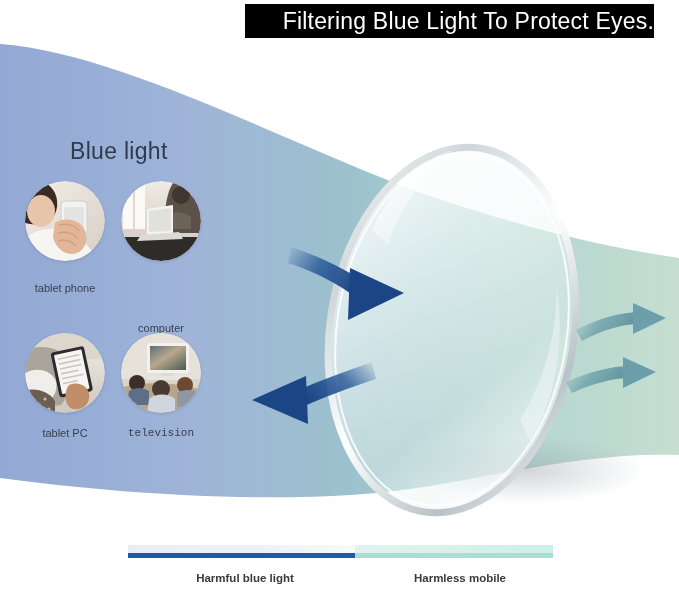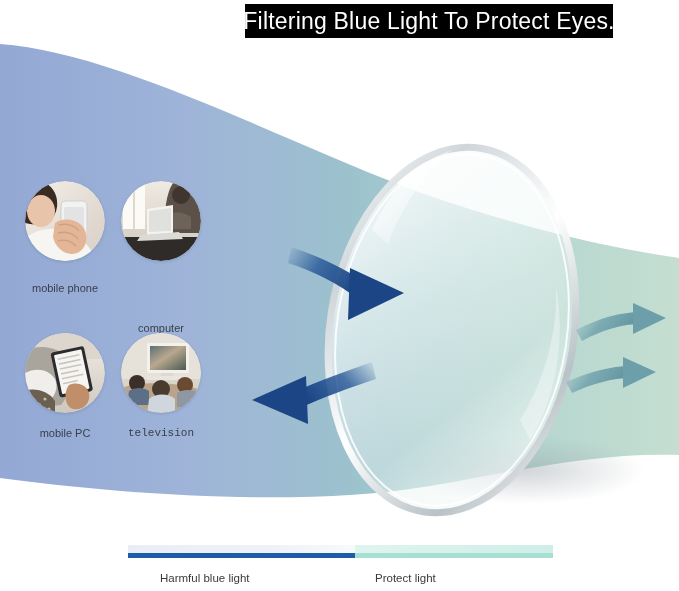--- a/index.html
+++ b/index.html
@@ -23,12 +23,12 @@
     position: absolute;
     left: 245px;
     top: 4px;
-    width: 368px;
+    width: 409px;
     height: 34px;
     background: #000000;
     display: flex;
     align-items: center;
-    justify-content: center;
+    justify-content: flex-end;
   }
   .title-banner .title-text {
     color: #ffffff;

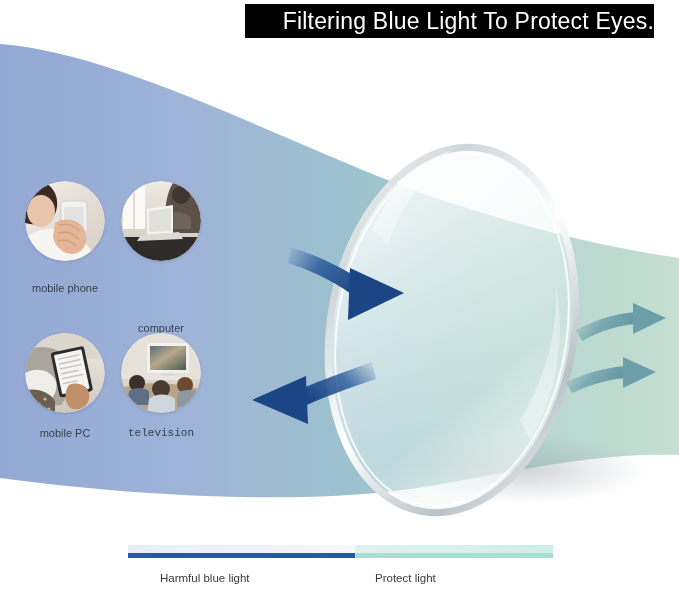--- a/index.html
+++ b/index.html
@@ -158,6 +158,7 @@
     <span class="title-text">Filtering Blue Light To Protect Eyes.</span>
   </div>
 
+  <div class="blue-light-heading">Blue light</div>
 
   <div class="thumb thumb-phone">
     <svg viewBox="0 0 80 80">

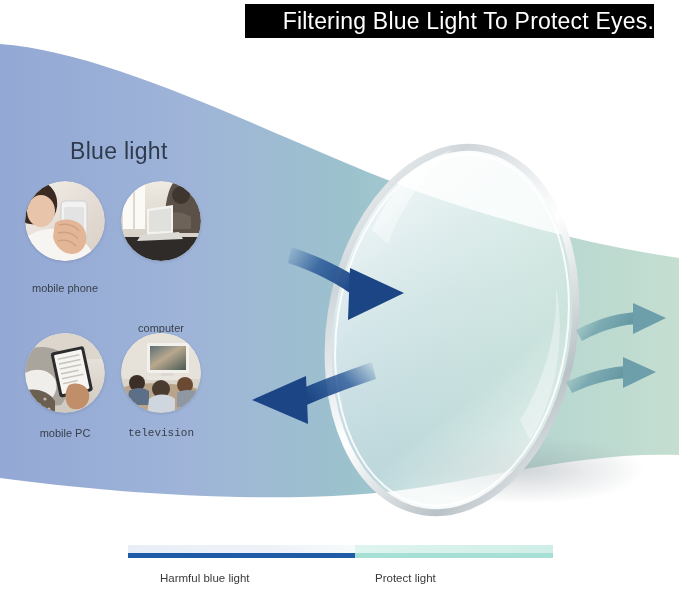--- a/index.html
+++ b/index.html
@@ -191,7 +191,7 @@
       </g>
     </svg>
   </div>
-  <div class="thumb-label label-phone">mobile phone</div>
+  <div class="thumb-label label-phone">tablet phone</div>
 
   <div class="thumb thumb-computer">
     <svg viewBox="0 0 80 80">

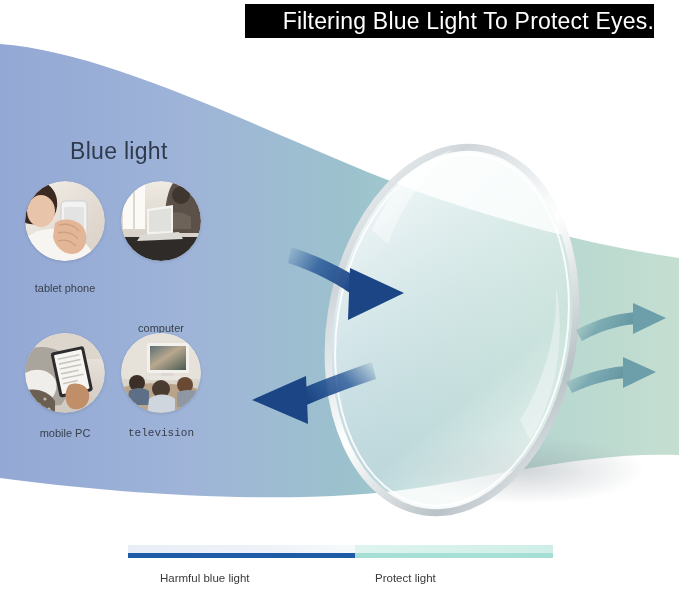--- a/index.html
+++ b/index.html
@@ -272,7 +272,7 @@
       </g>
     </svg>
   </div>
-  <div class="thumb-label label-tablet">mobile PC</div>
+  <div class="thumb-label label-tablet">tablet PC</div>
 
   <div class="thumb thumb-tv">
     <svg viewBox="0 0 80 80">

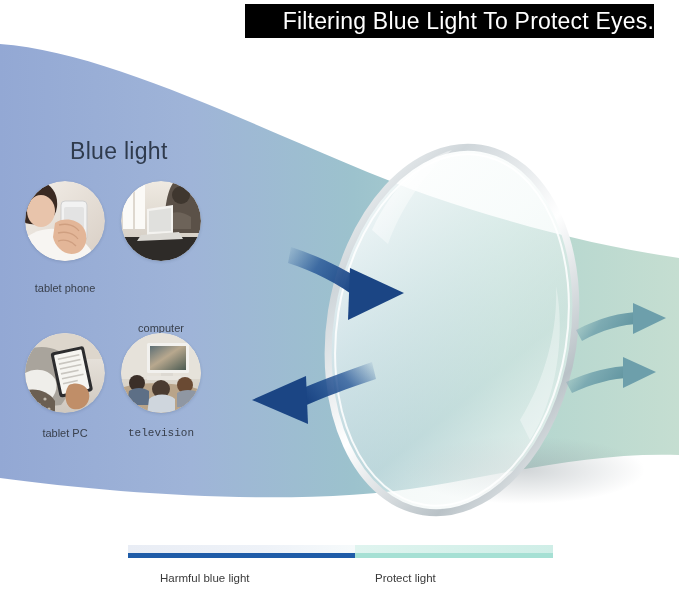--- a/index.html
+++ b/index.html
@@ -120,7 +120,9 @@
     font-size: 11.5px;
     color: #3a3a3a;
     font-family: "Liberation Sans", sans-serif;
+    text-align: center;
     white-space: nowrap;
+    font-weight: bold;
   }
   .legend-label-harmful  { left: 160px; width: 170px; }
   .legend-label-harmless { left: 375px; width: 170px; }

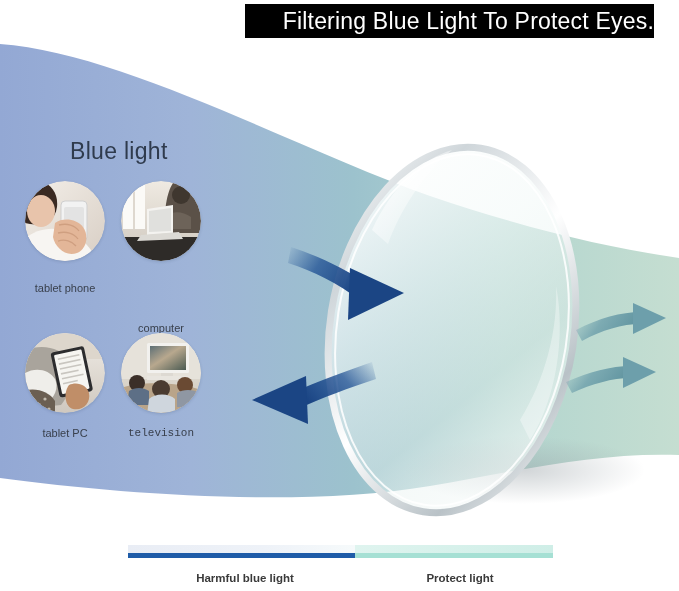--- a/index.html
+++ b/index.html
@@ -429,7 +429,7 @@
   </svg>
 
   <div class="legend-label legend-label-harmful">Harmful blue light</div>
-  <div class="legend-label legend-label-harmless">Protect light</div>
+  <div class="legend-label legend-label-harmless">Harmless mobile</div>
 
 </div>
 

